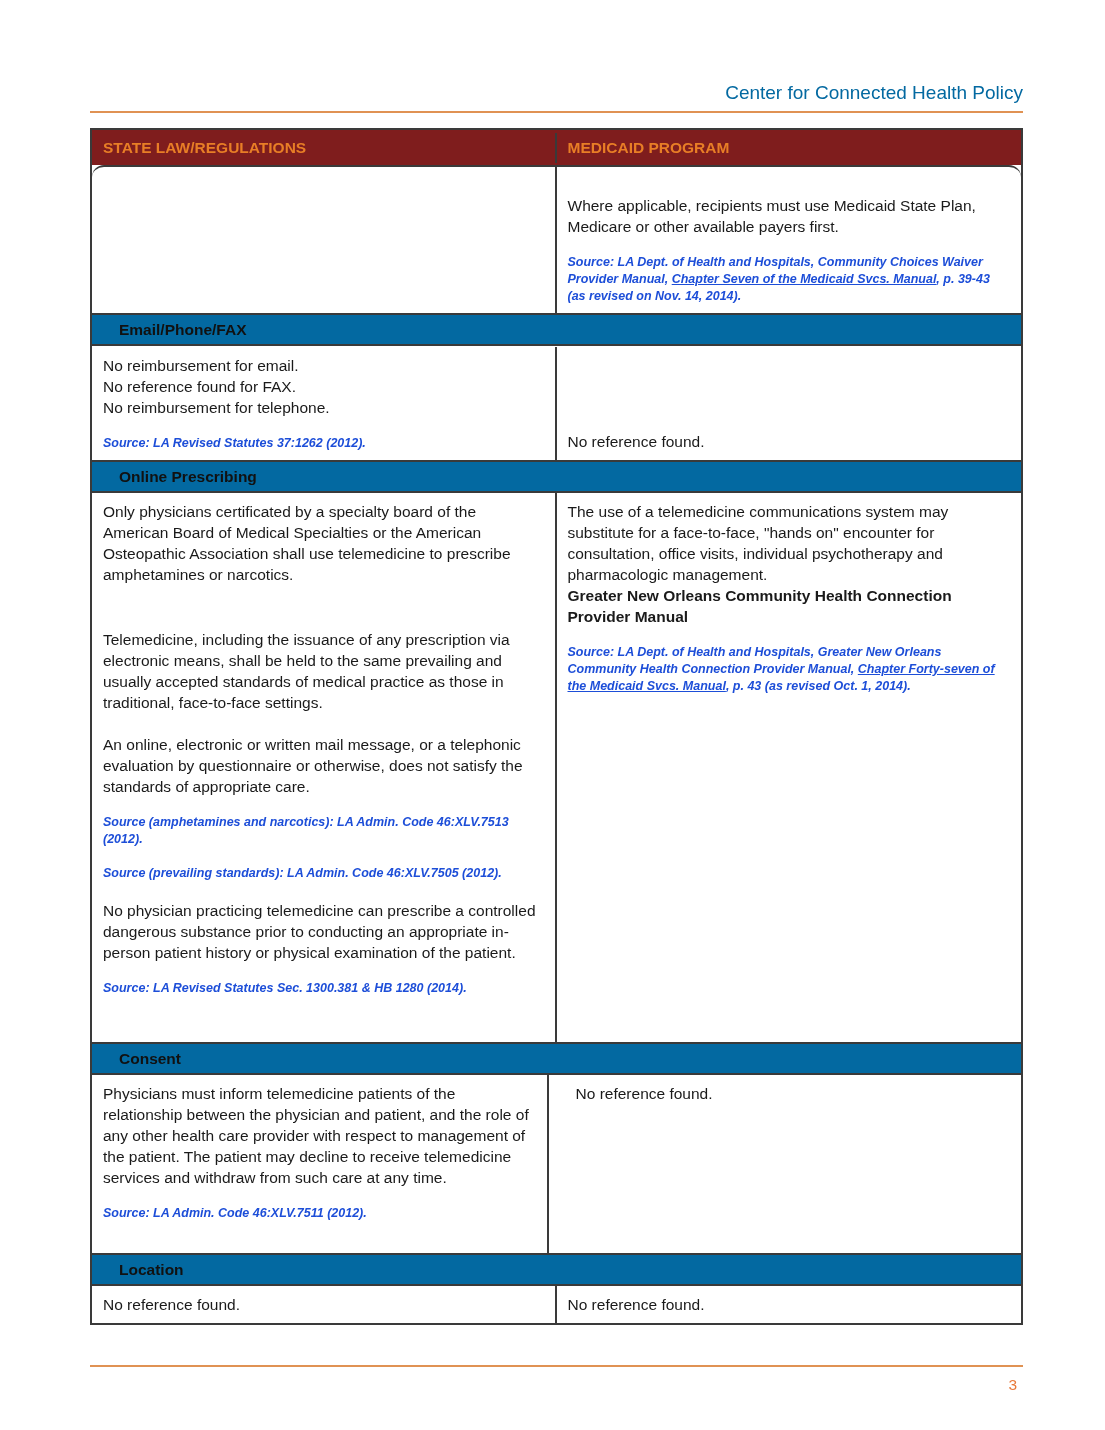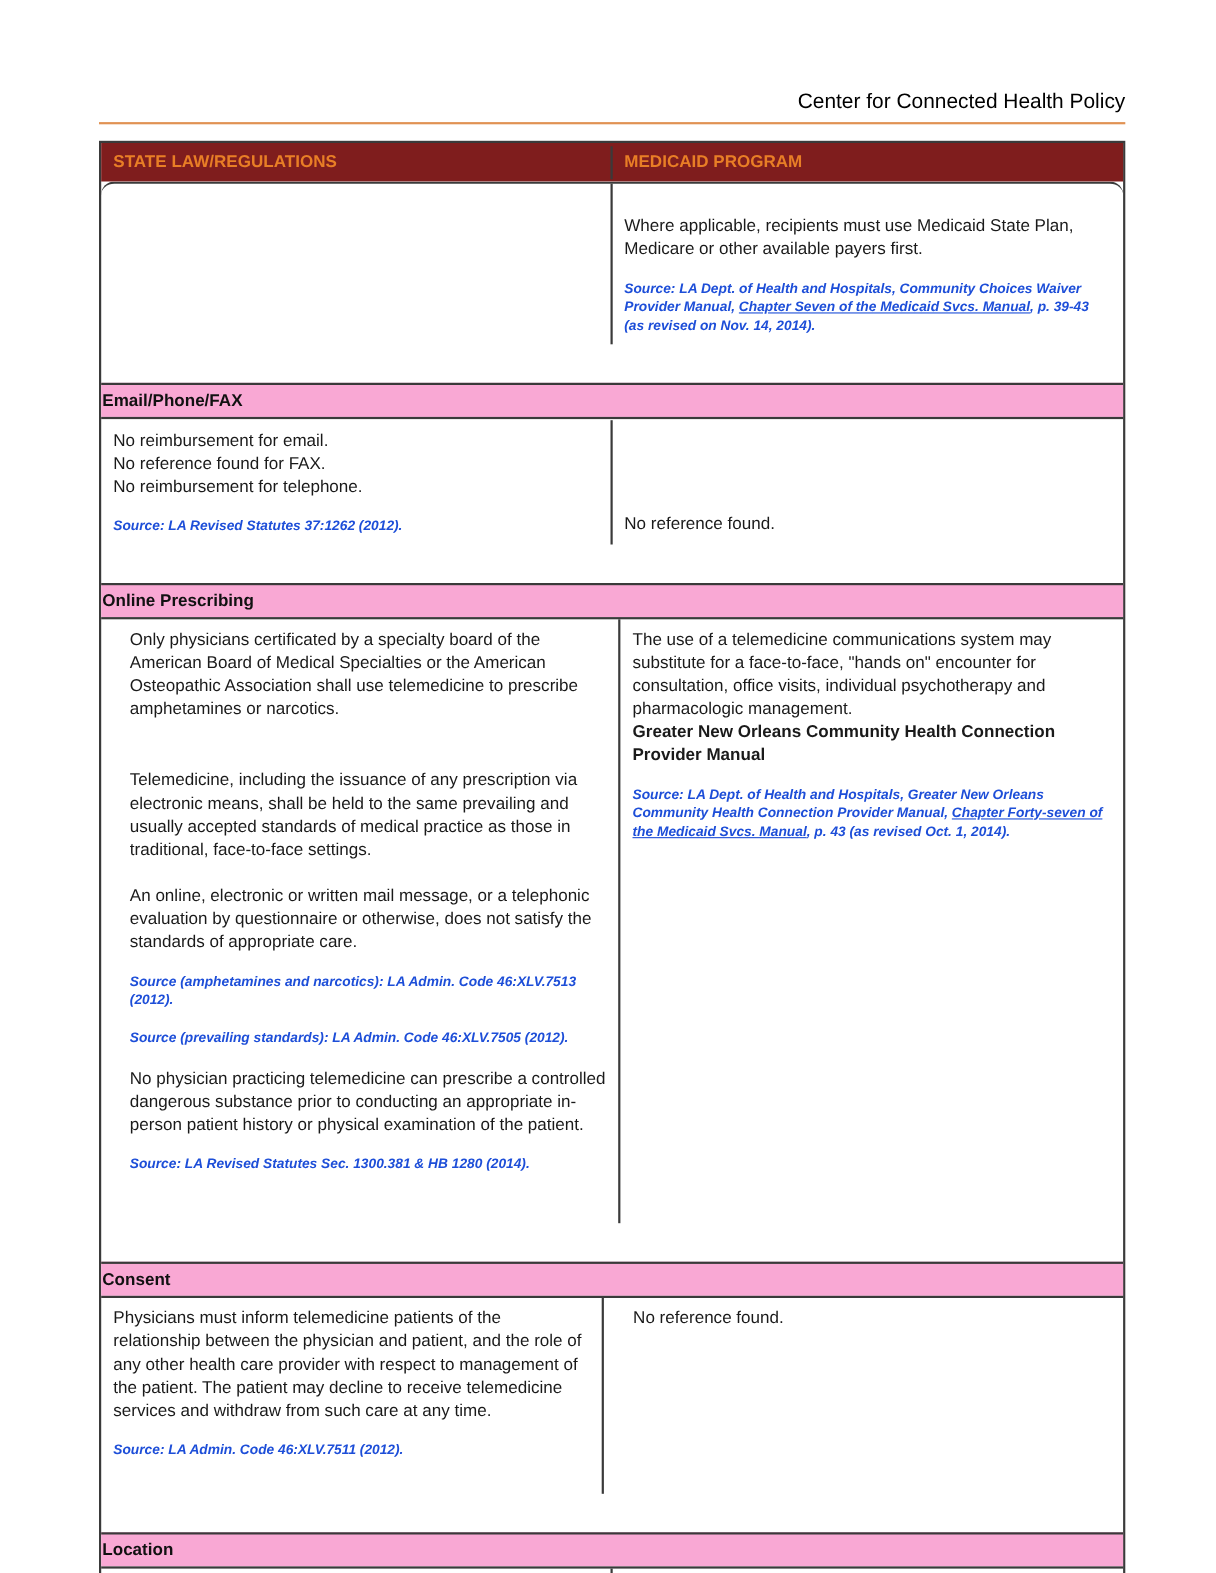--- a/index.html
+++ b/index.html
@@ -17,7 +17,7 @@
   .doc-header { padding-top: 82px; }
   .doc-title {
     text-align: right;
-    color: #000000;
+    color: #0369a1;
     font-size: 19px;
     line-height: 22px;
     font-weight: 400;

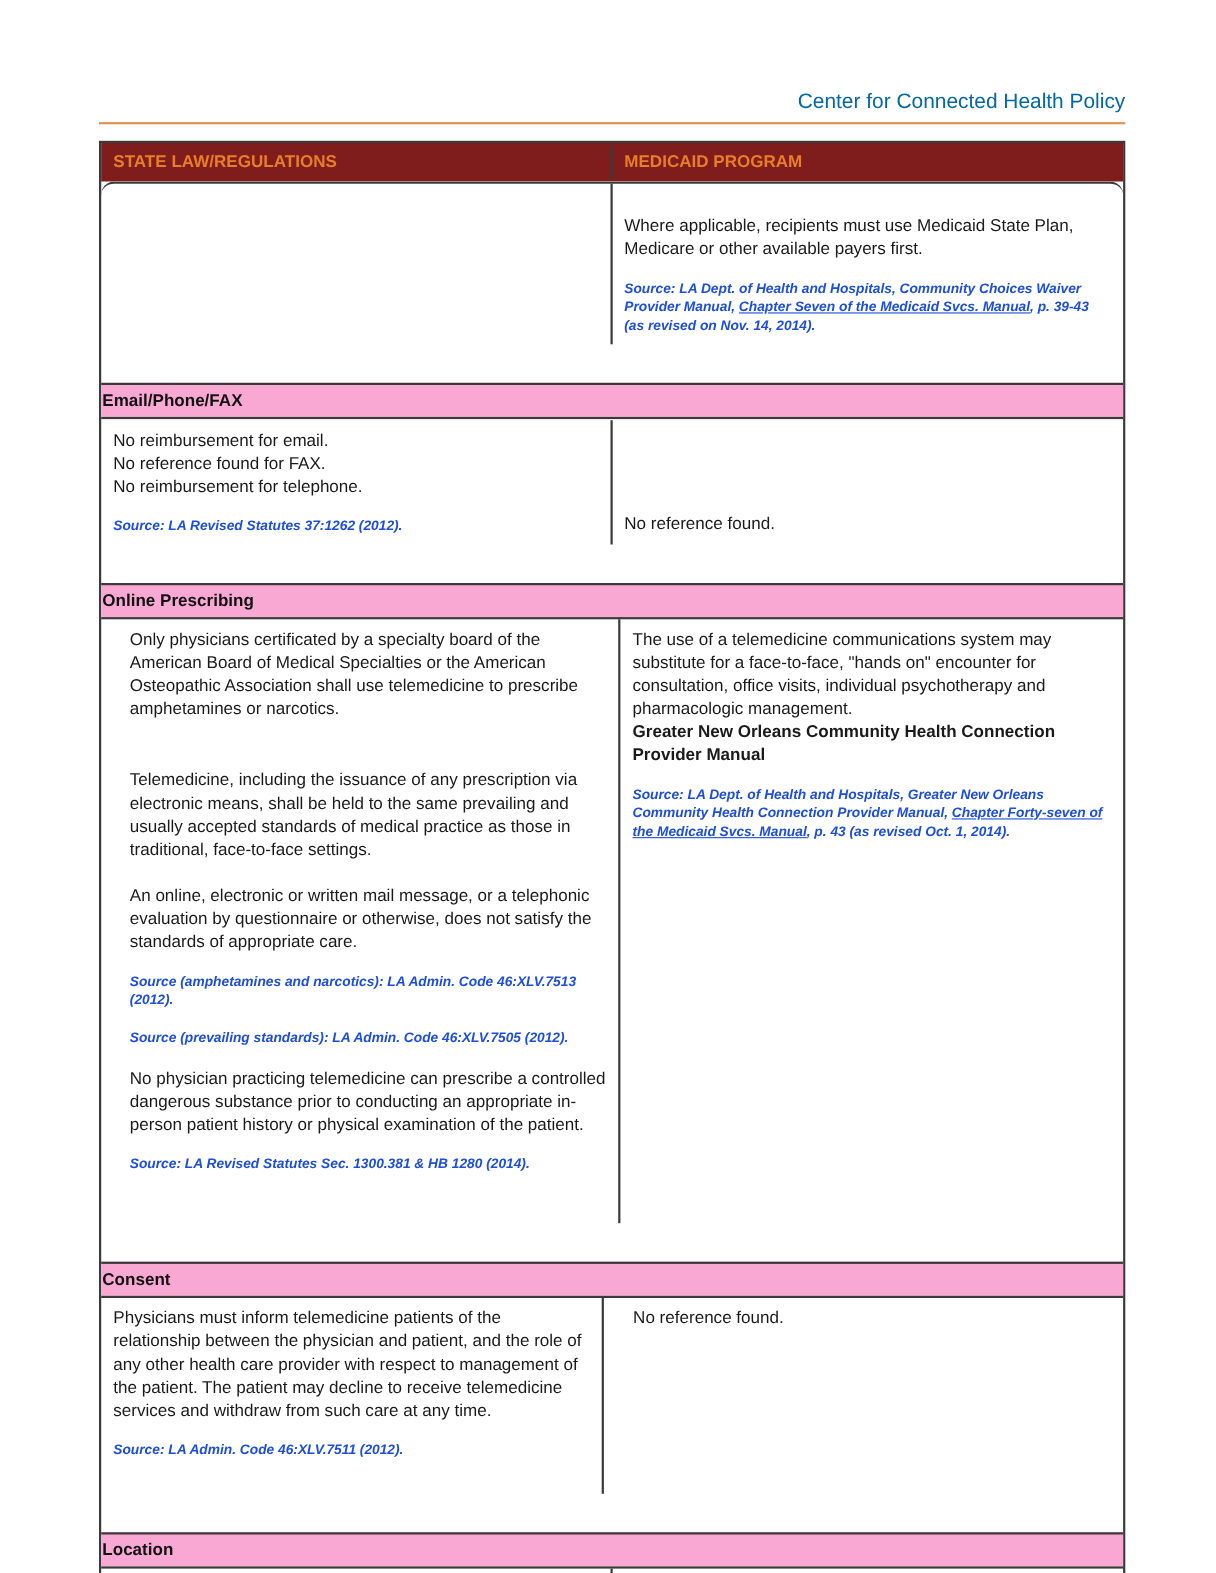--- a/index.html
+++ b/index.html
@@ -51,15 +51,14 @@
   }
 
   .section-row {
-    background: #f9a8d4;
+    background: #0369a1;
     min-height: 31px;
     border-top: 2px solid #3a3a3a;
     display: flex; align-items: center;
-    padding: 4px 1px;
+    padding: 4px 27px;
     font-weight: bold;
     font-size: 15.5px;
     color: #111;
-    margin-top: 35px;
   }
 
   .p {

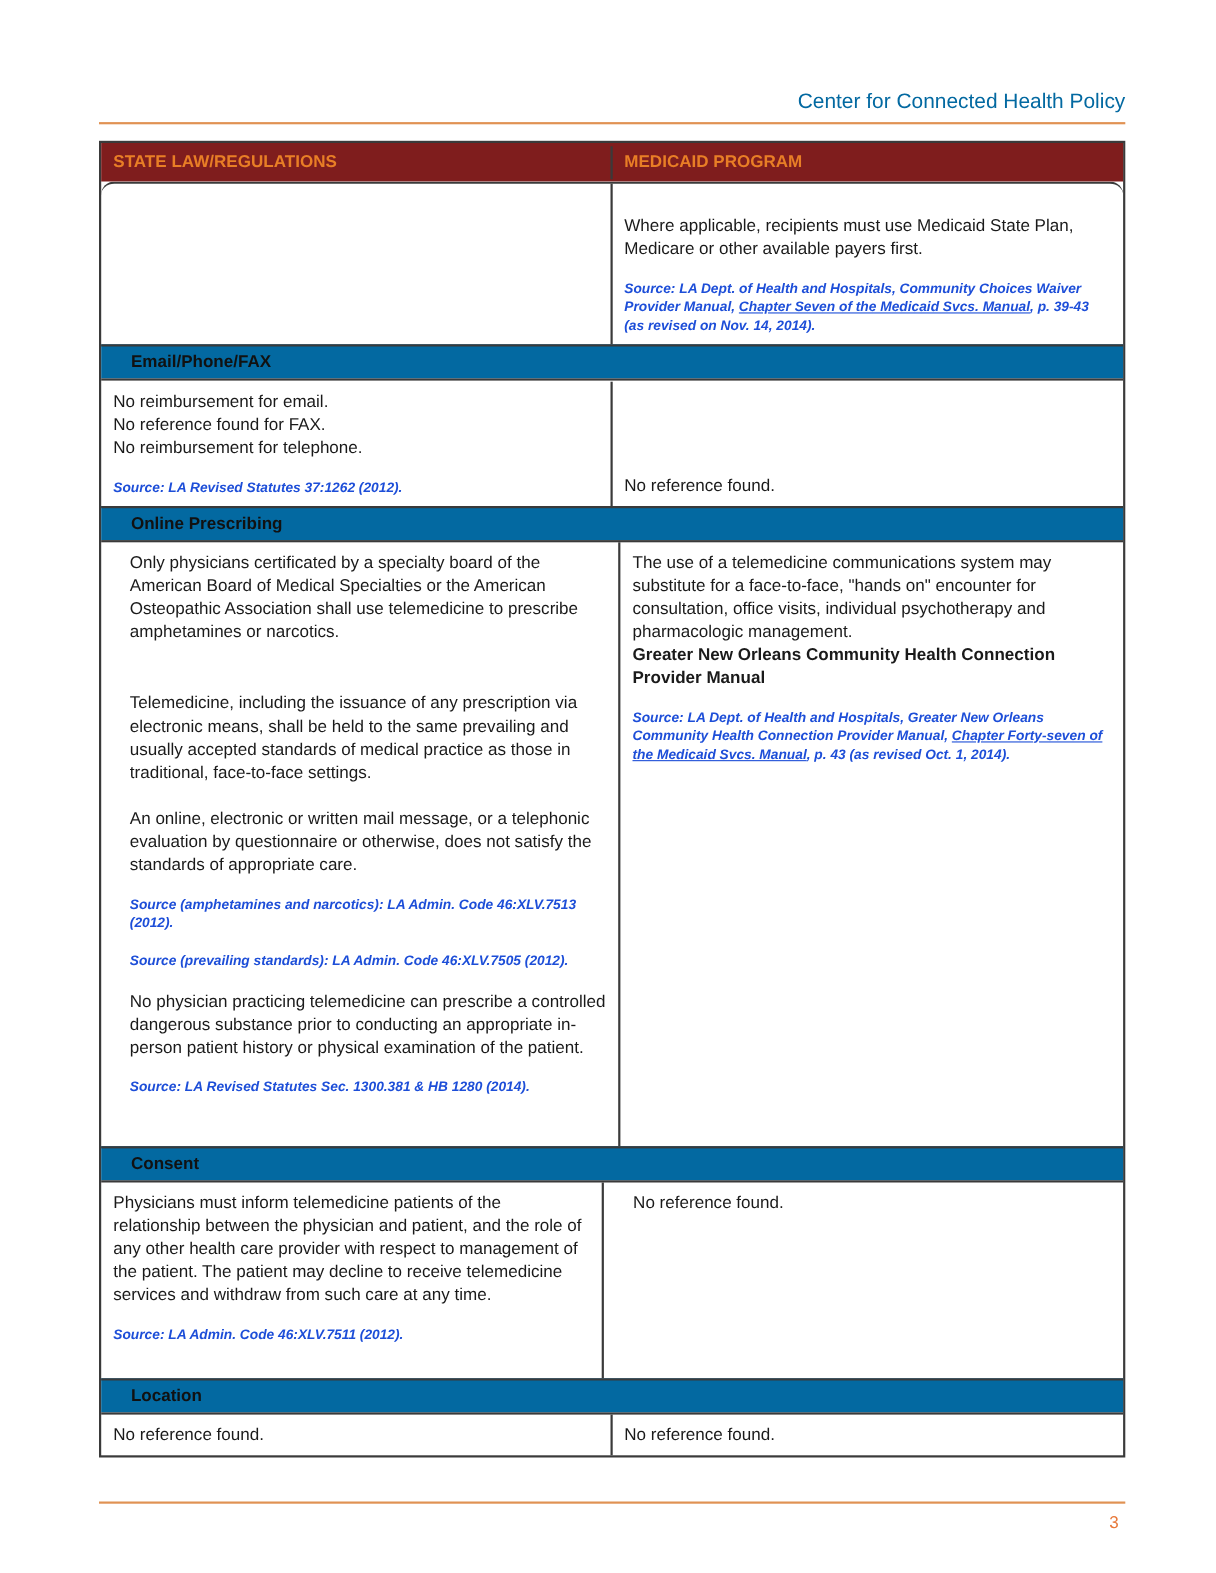--- a/index.html
+++ b/index.html
@@ -83,7 +83,7 @@
 
   .r1 { min-height: 148px; border-radius: 12px; }
   .r2 { min-height: 116px; align-items: flex-end; }
-  .r3 { min-height: 551px; padding-left: 15px; }
+  .r3 { min-height: 551px; }
   .r4 { min-height: 180px; gap: 16px; }
   .r5 { min-height: 38px; }
 

